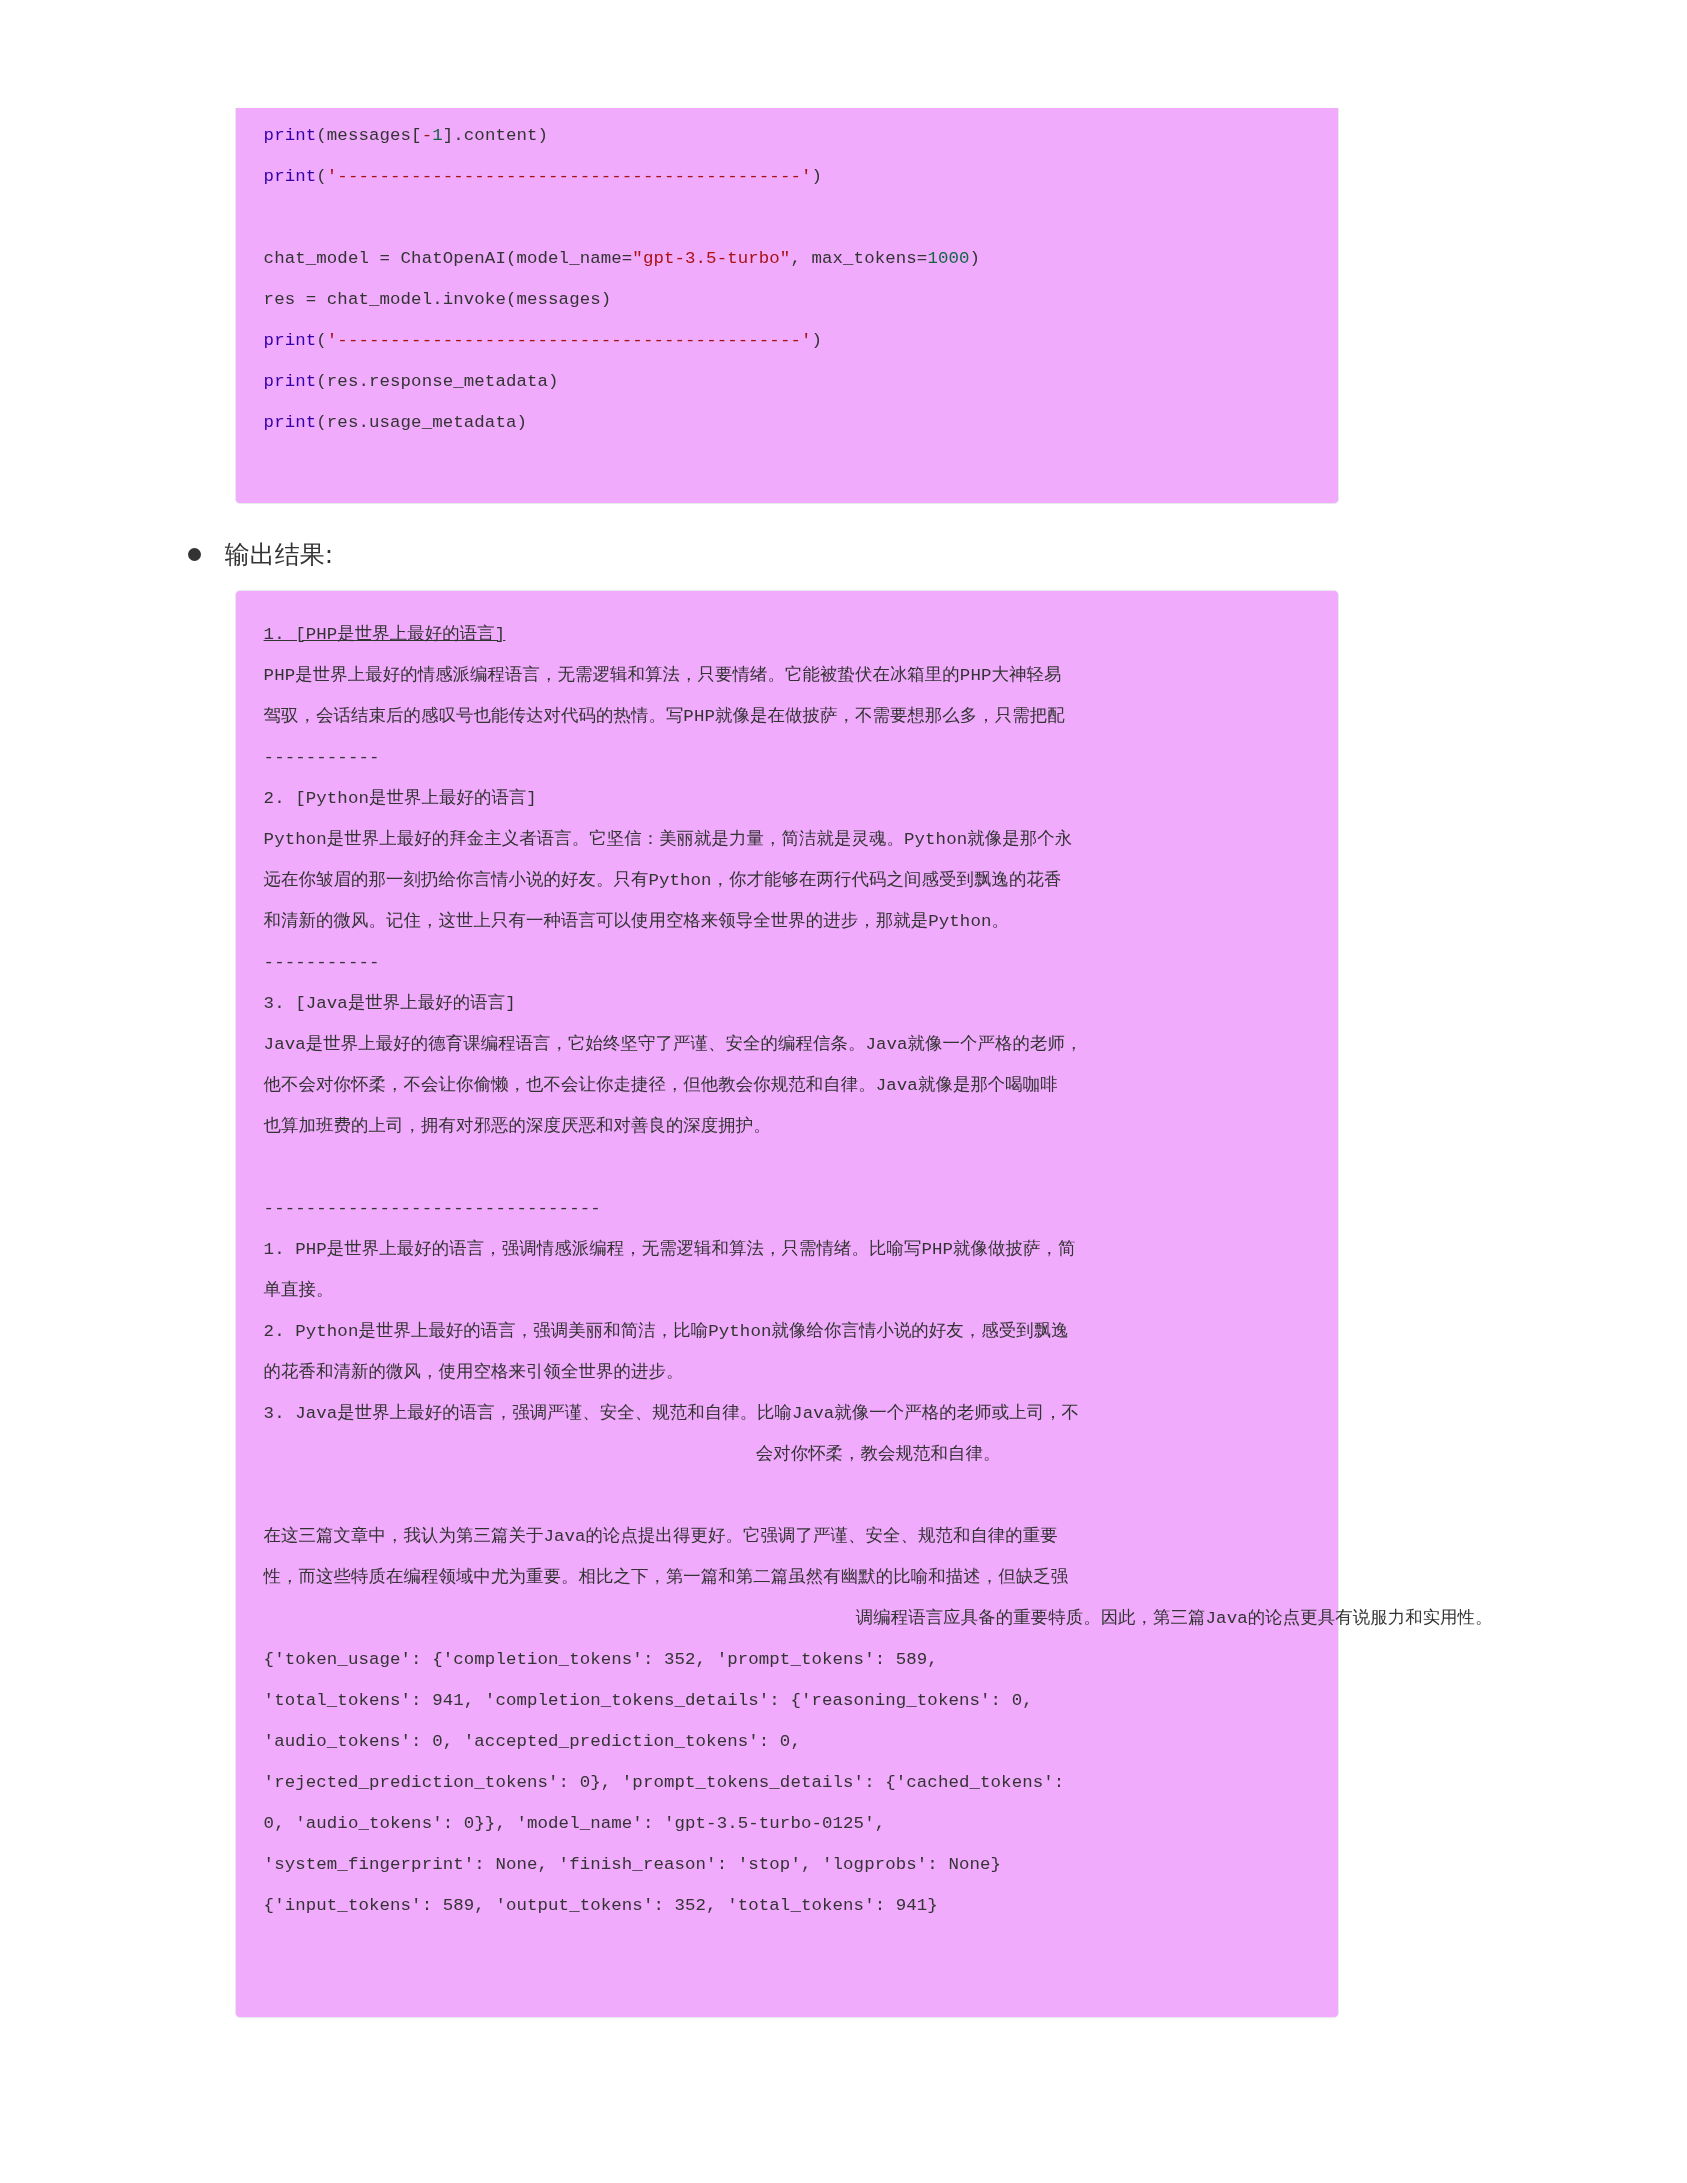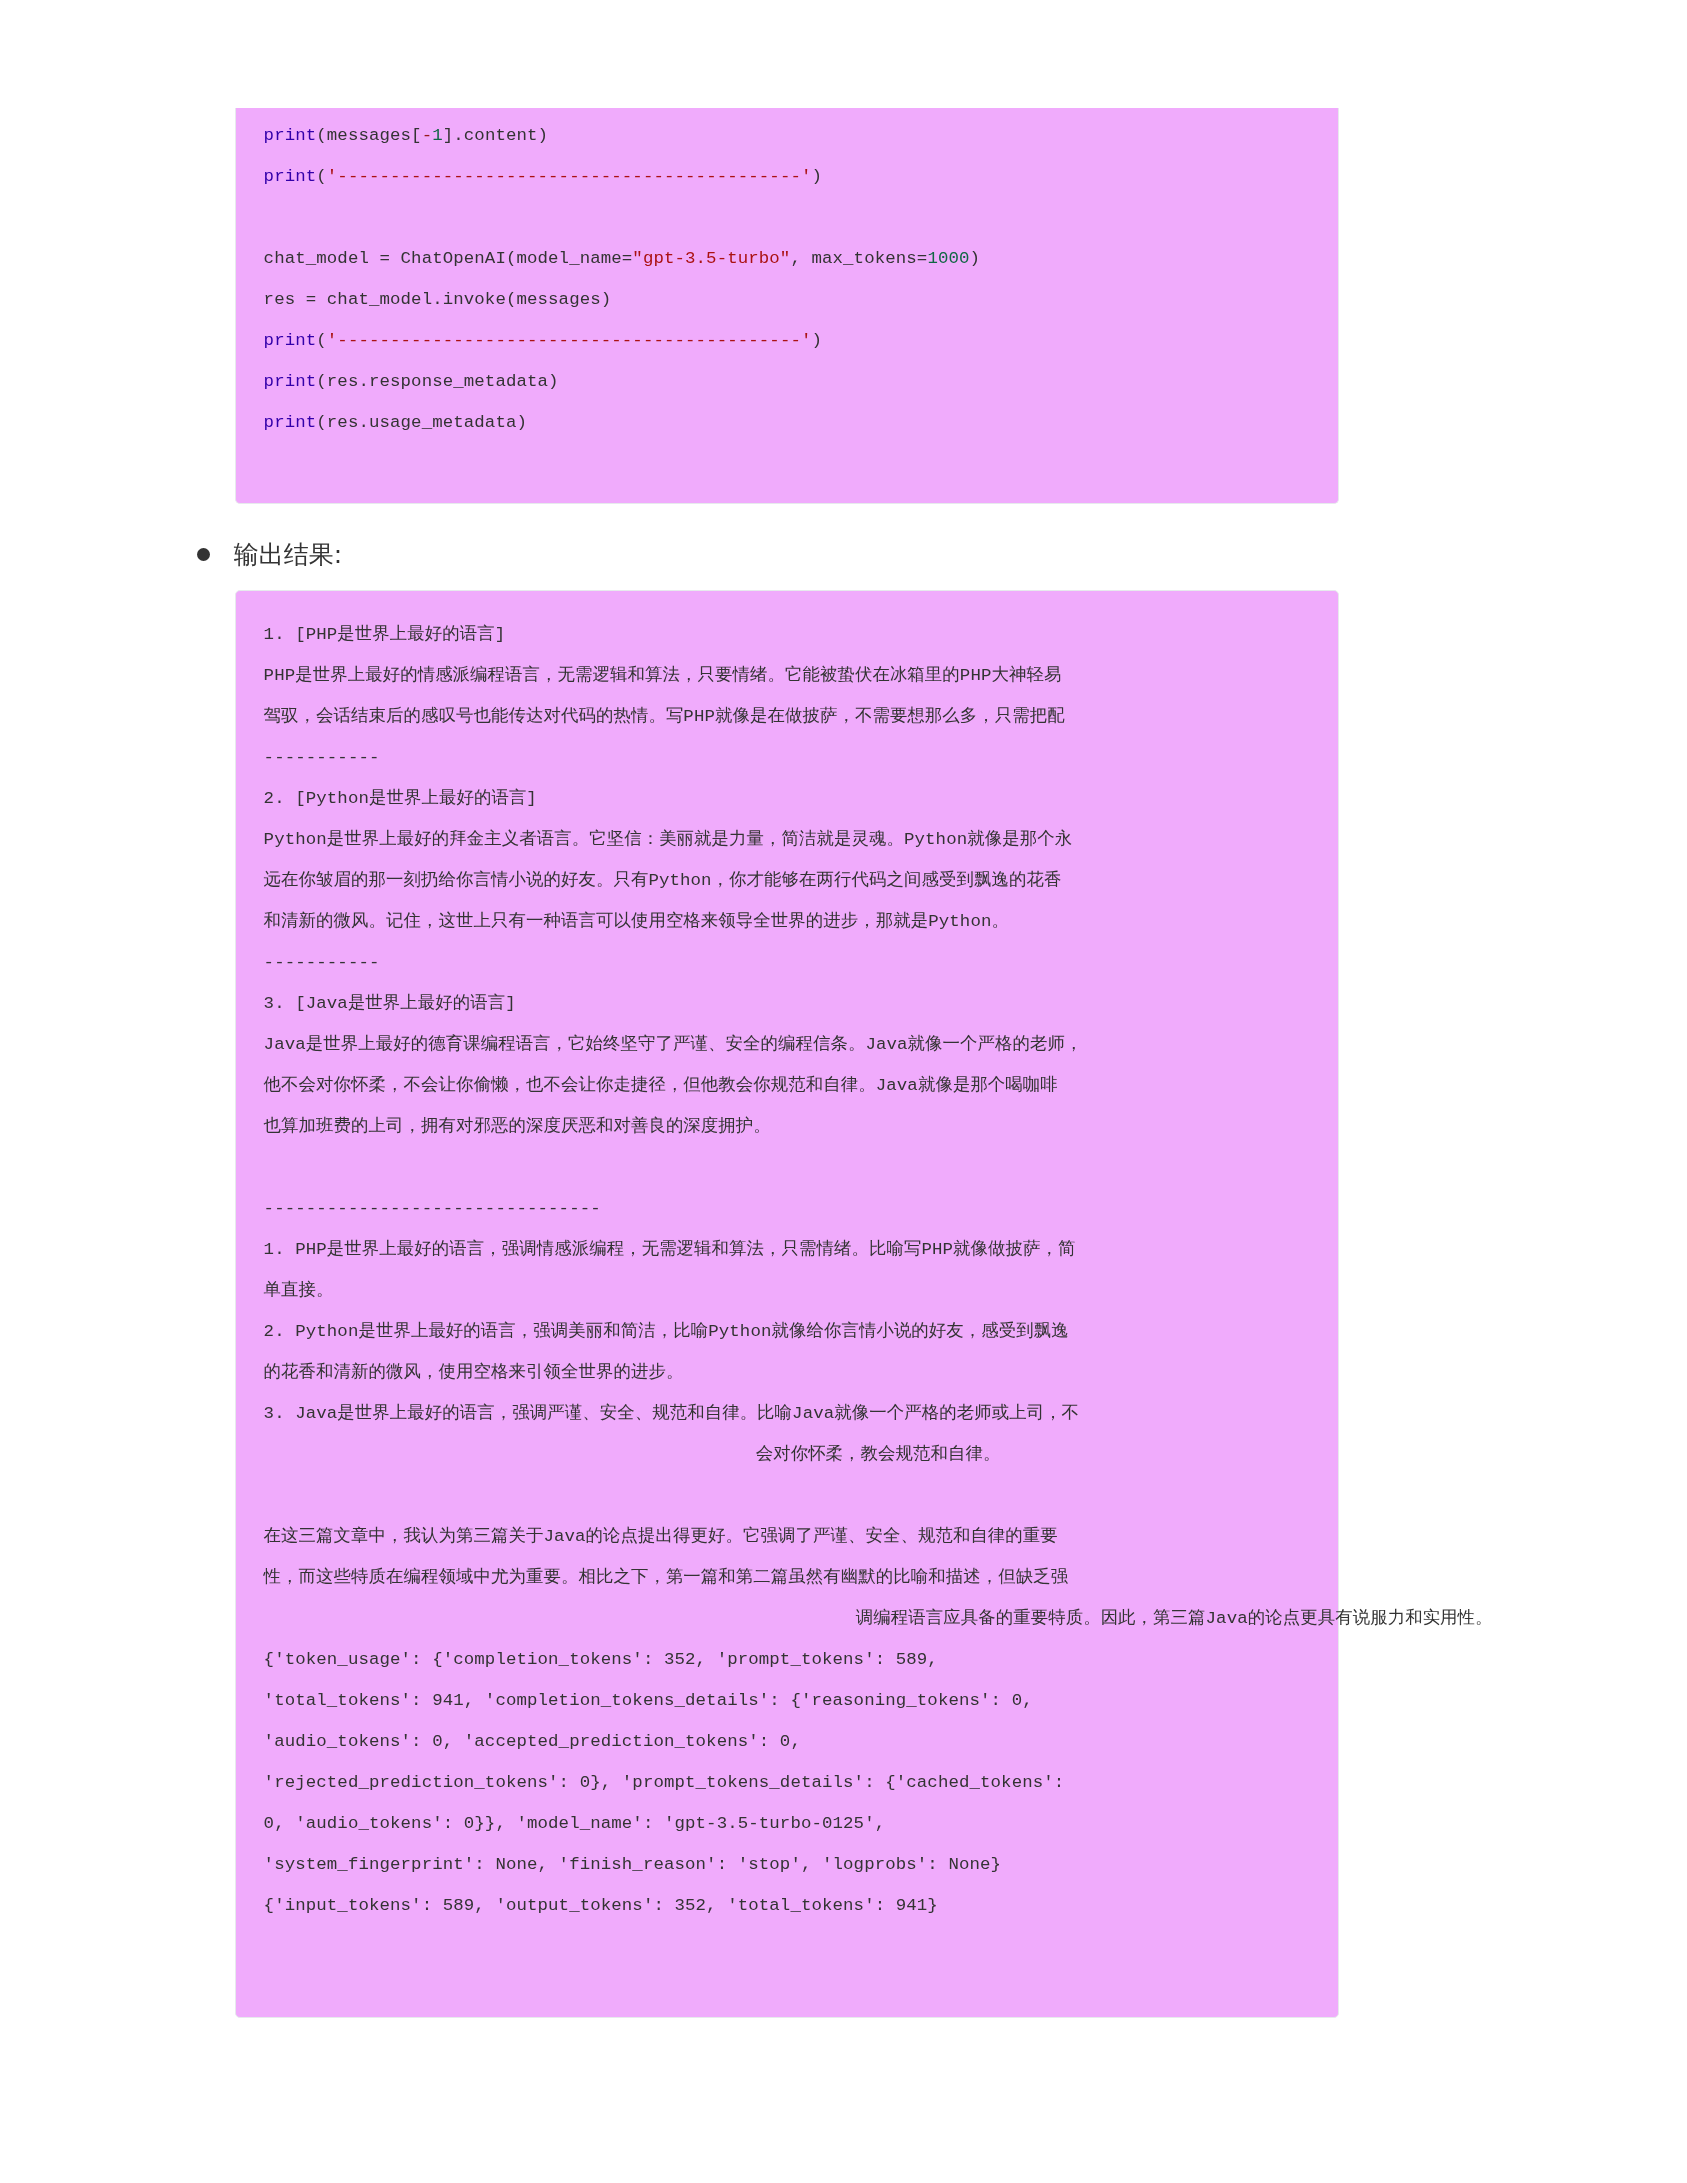--- a/index.html
+++ b/index.html
@@ -62,7 +62,7 @@
     .punc { color: #333333; }
     .bullet-row {
       position: absolute;
-      left: 191px;
+      left: 182px;
       top: 535px;
       height: 39px;
       display: flex;

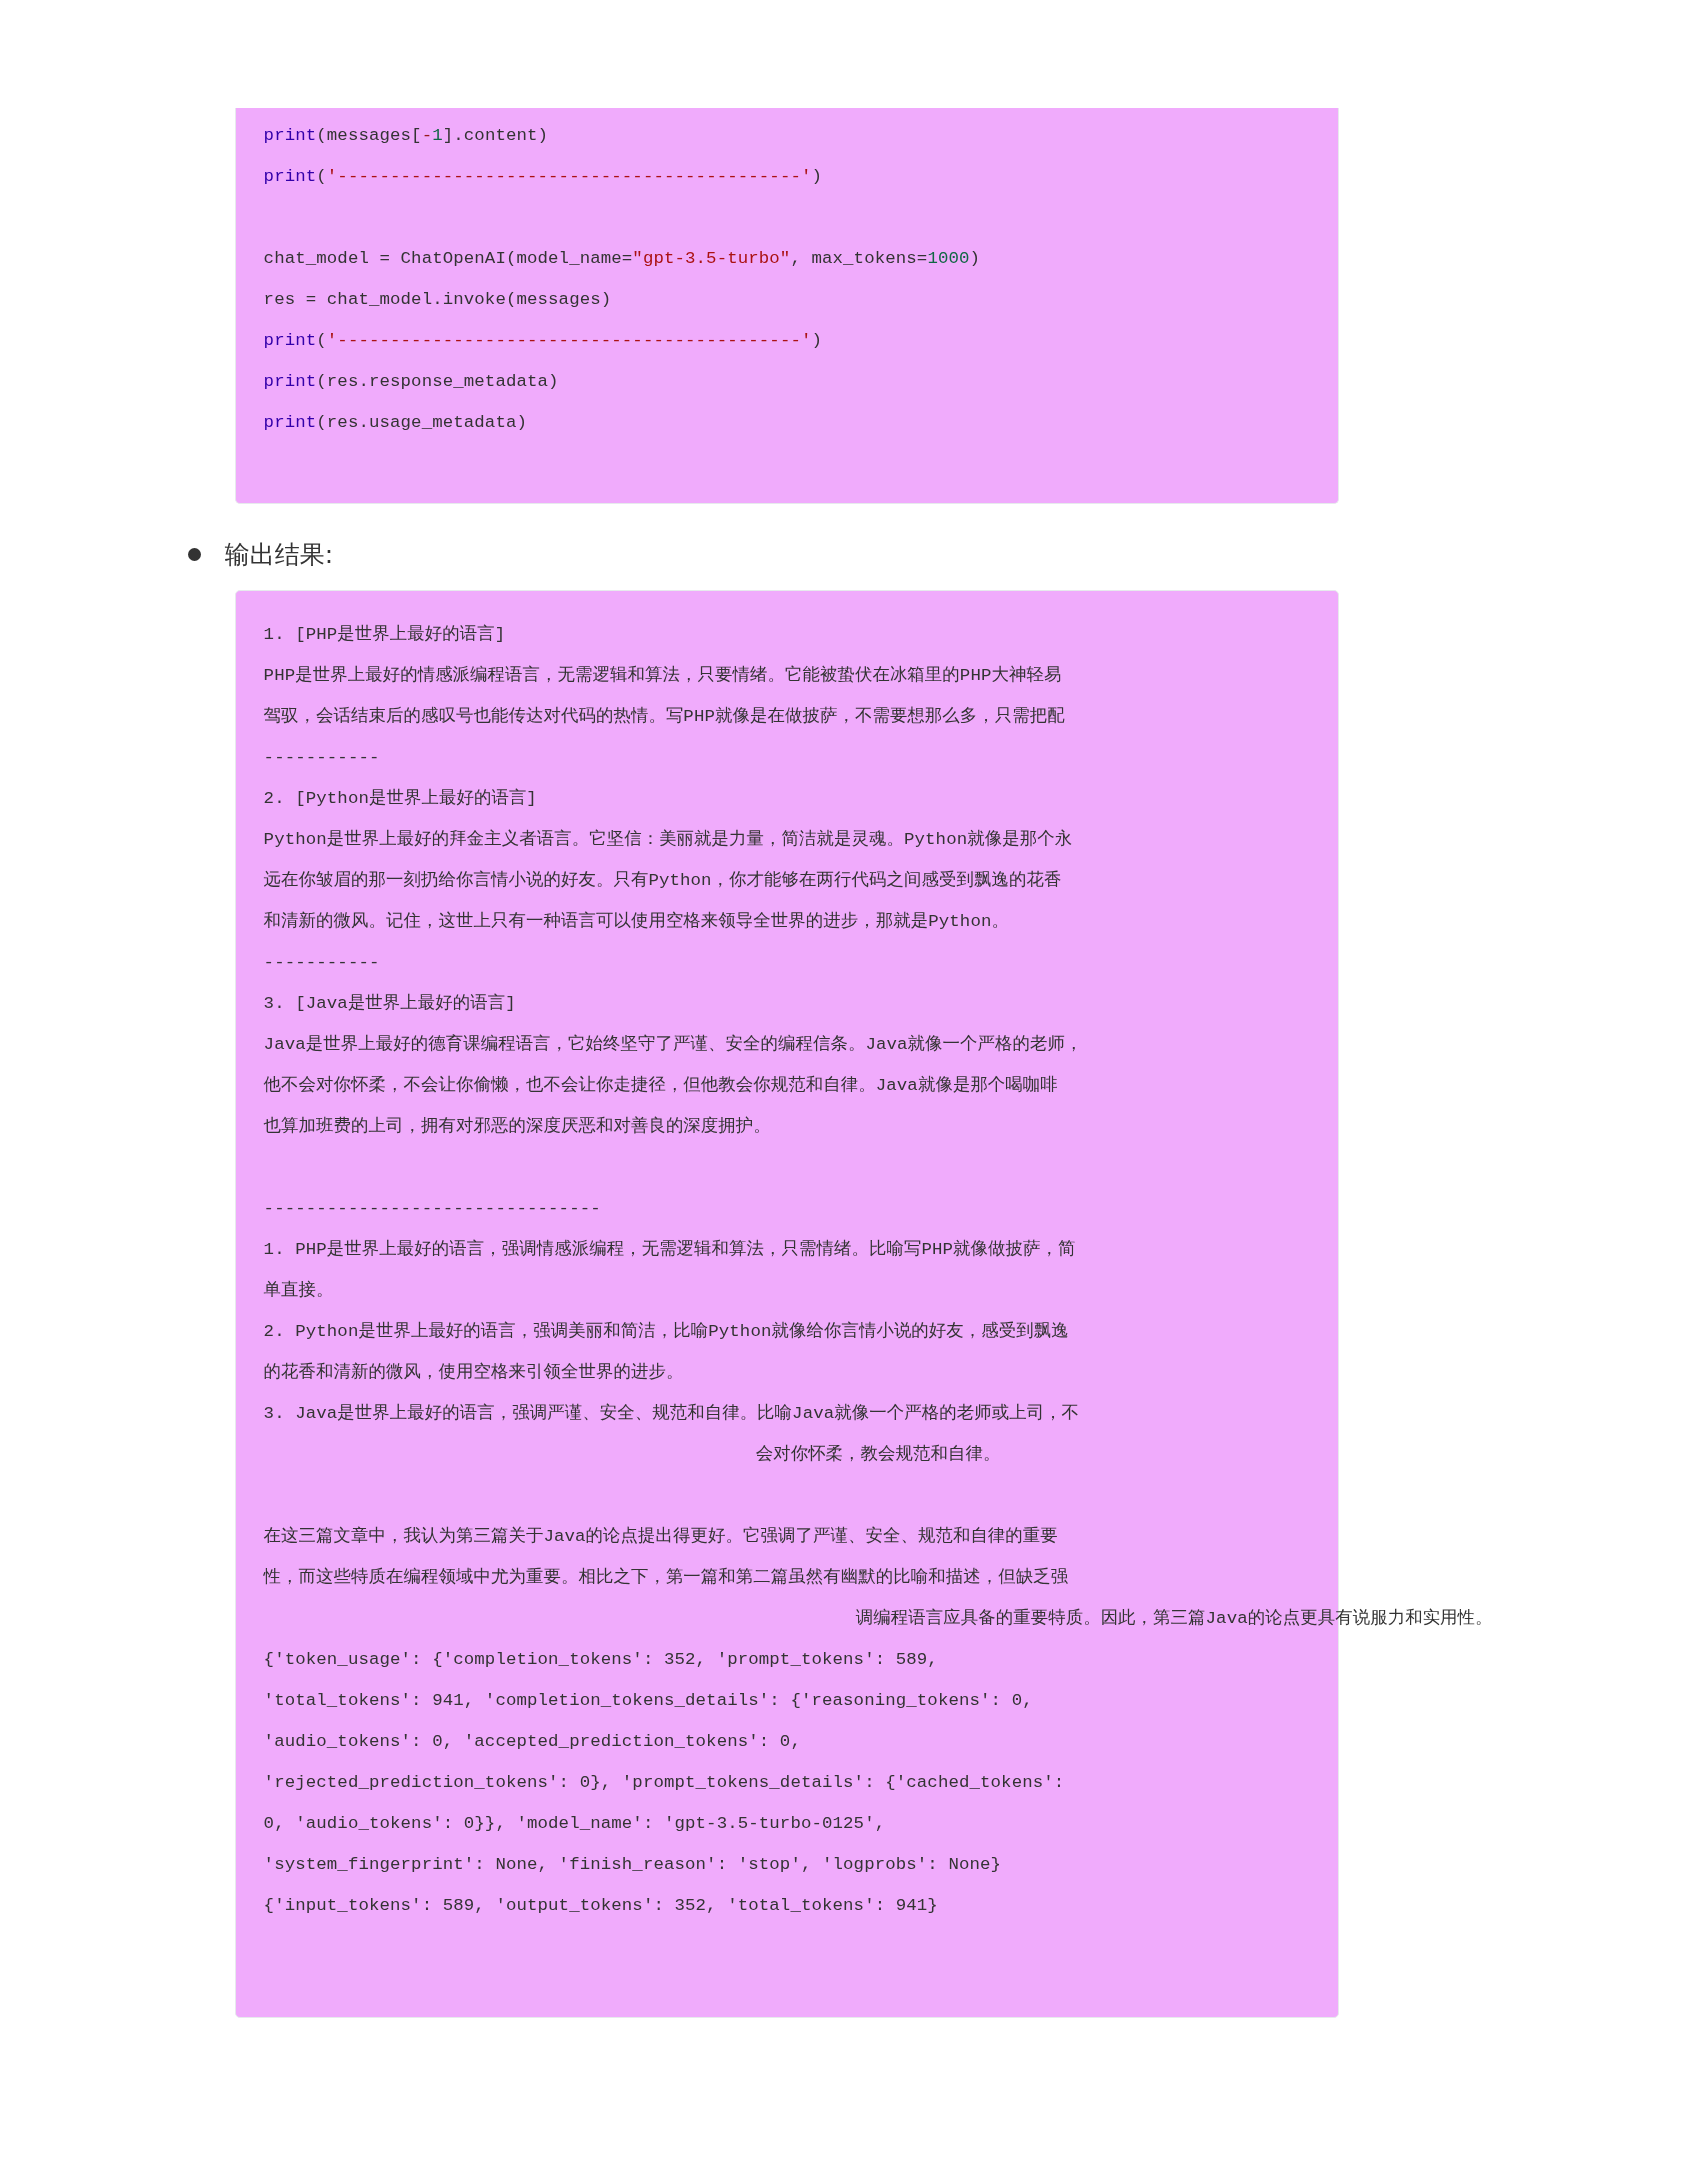--- a/index.html
+++ b/index.html
@@ -106,7 +106,7 @@
 
 <div id="output-block" class="code-block out">
   <div id="output-lines">
-      <div class="line" style="white-space: pre; height: 41px;">1. [PHP是世界上最好的语言]</div>
+      <div class="line" style="white-space: pre; height: 41px; text-decoration: underline;">1. [PHP是世界上最好的语言]</div>
       <div class="line" style="white-space: pre; height: 41px;">PHP是世界上最好的情感派编程语言，无需逻辑和算法，只要情绪。它能被蛰伏在冰箱里的PHP大神轻易</div>
       <div class="line" style="white-space: pre; height: 41px;">驾驭，会话结束后的感叹号也能传达对代码的热情。写PHP就像是在做披萨，不需要想那么多，只需把配</div>
       <div class="line" style="white-space: pre; height: 41px;">-----------</div>

